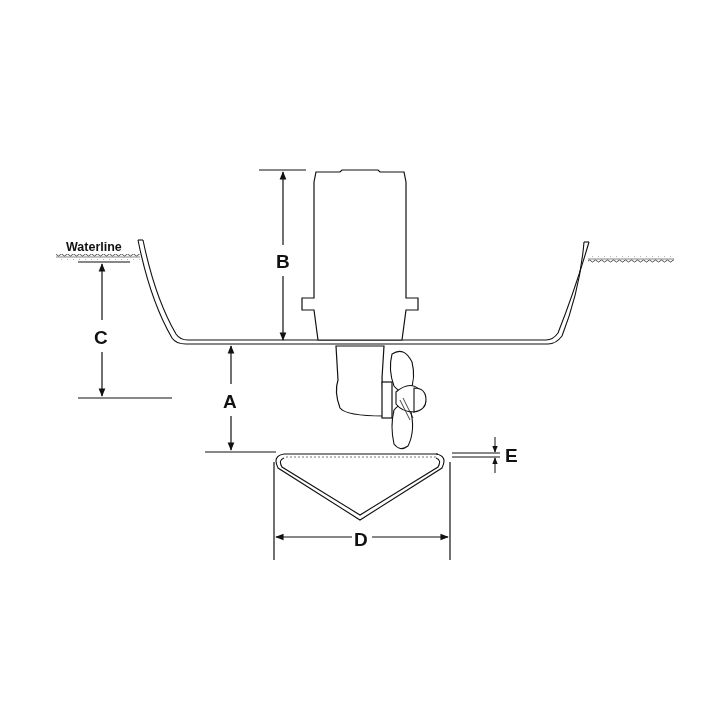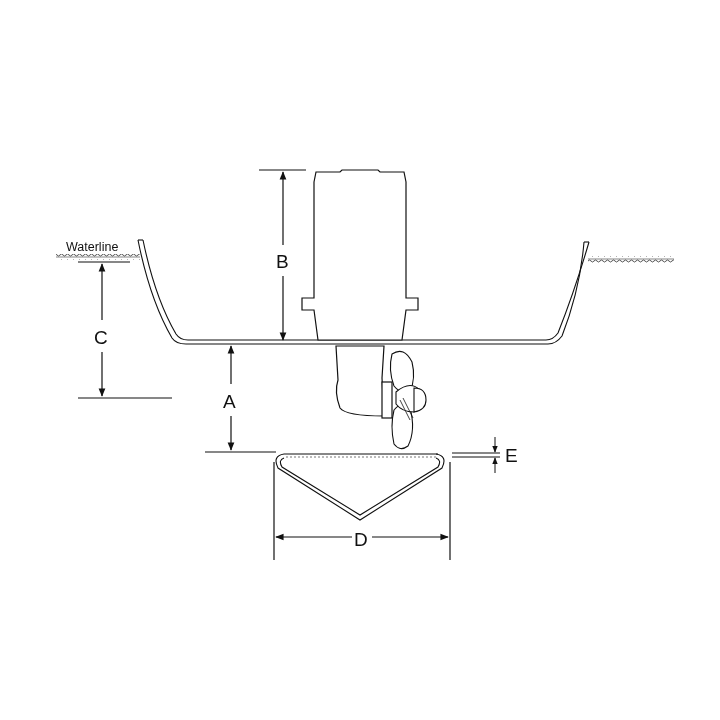--- a/index.html
+++ b/index.html
@@ -4,7 +4,7 @@
   <style>
     html, body { margin: 0; padding: 0; background: #ffffff; }
     body { width: 720px; height: 720px; overflow: hidden; }
-    #canvas { position: absolute; left: 0; top: 0; width: 720px; height: 720px; }
+    #canvas { position: absolute; left: 0; top: 0; width: 720px; height: 720px; font-weight: bold; }
     svg text { font-family: "Liberation Sans", "DejaVu Sans", sans-serif; fill: #111; }
     .dim-label { font-size: 19px; }
     .wl-label { font-size: 12.5px; }

